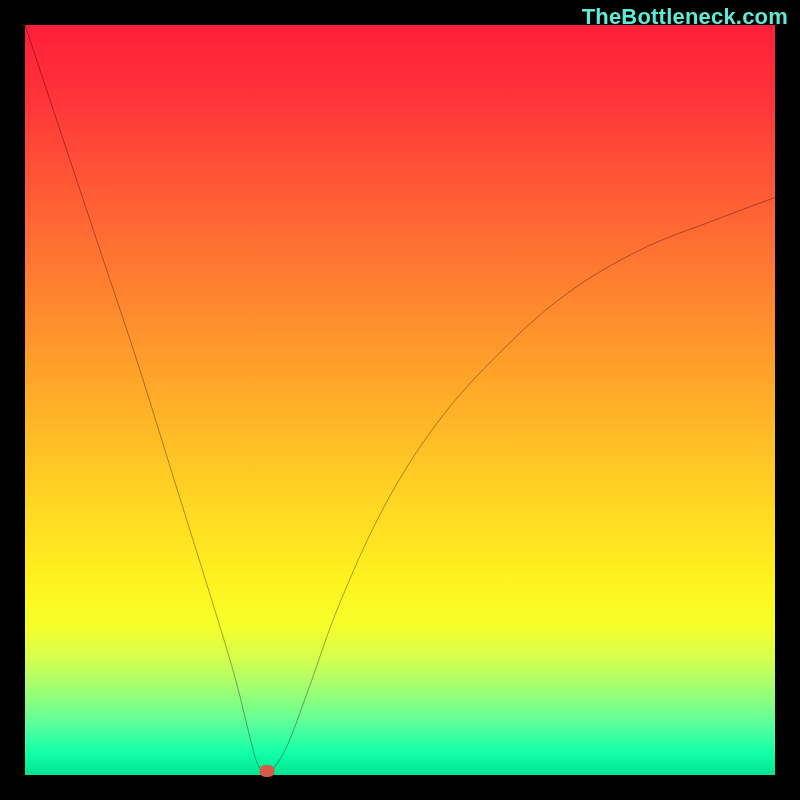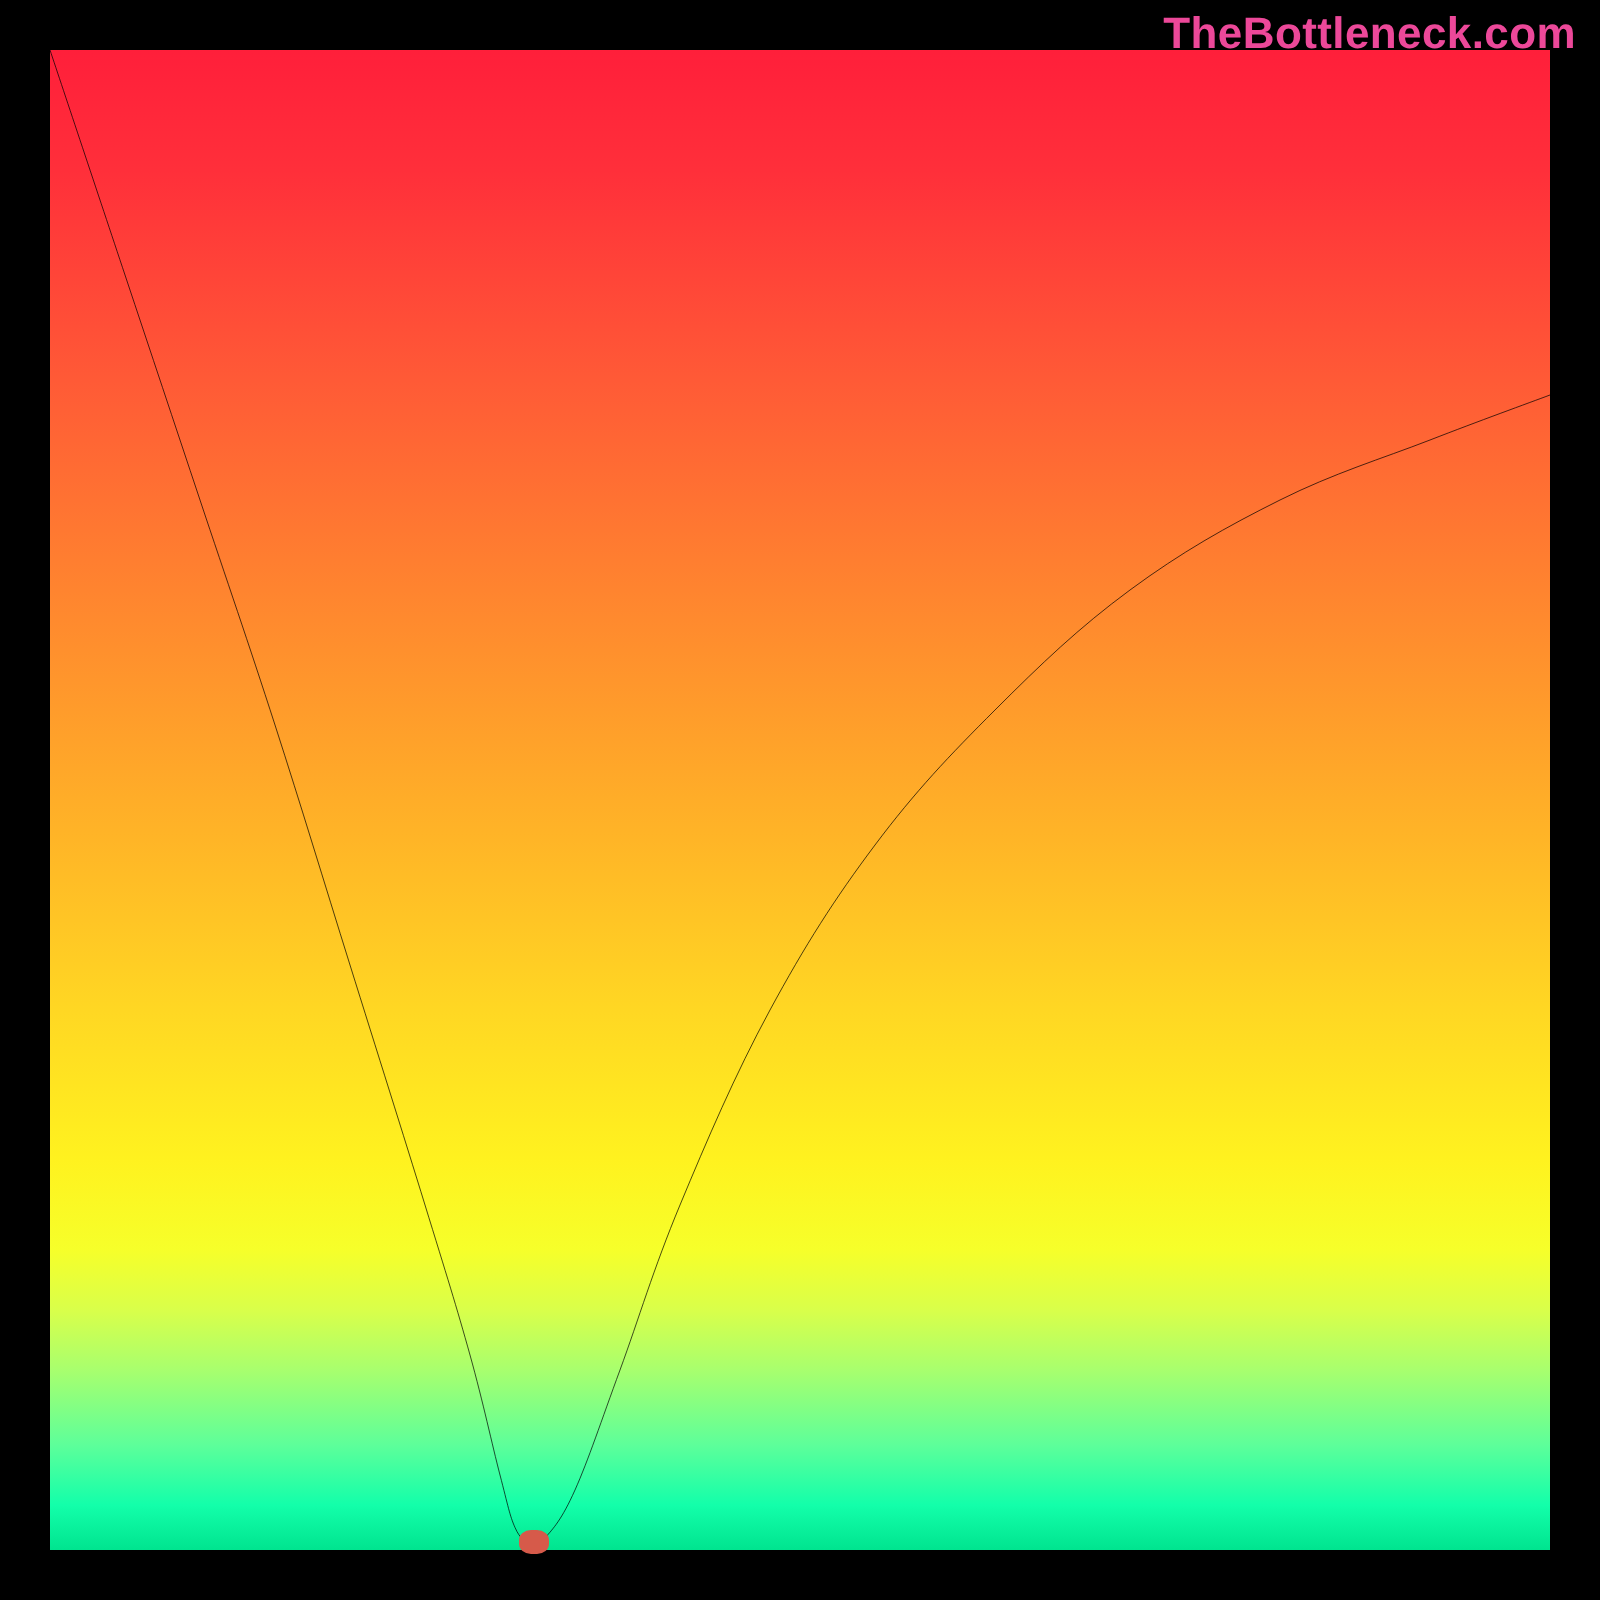--- a/index.html
+++ b/index.html
@@ -14,7 +14,7 @@
     position: absolute;
     top: 4px;
     right: 12px;
-    color: #ec4899;
+    color: #5eead4;
     font-family: Arial, Helvetica, sans-serif;
     font-size: 22px;
     font-weight: bold;

